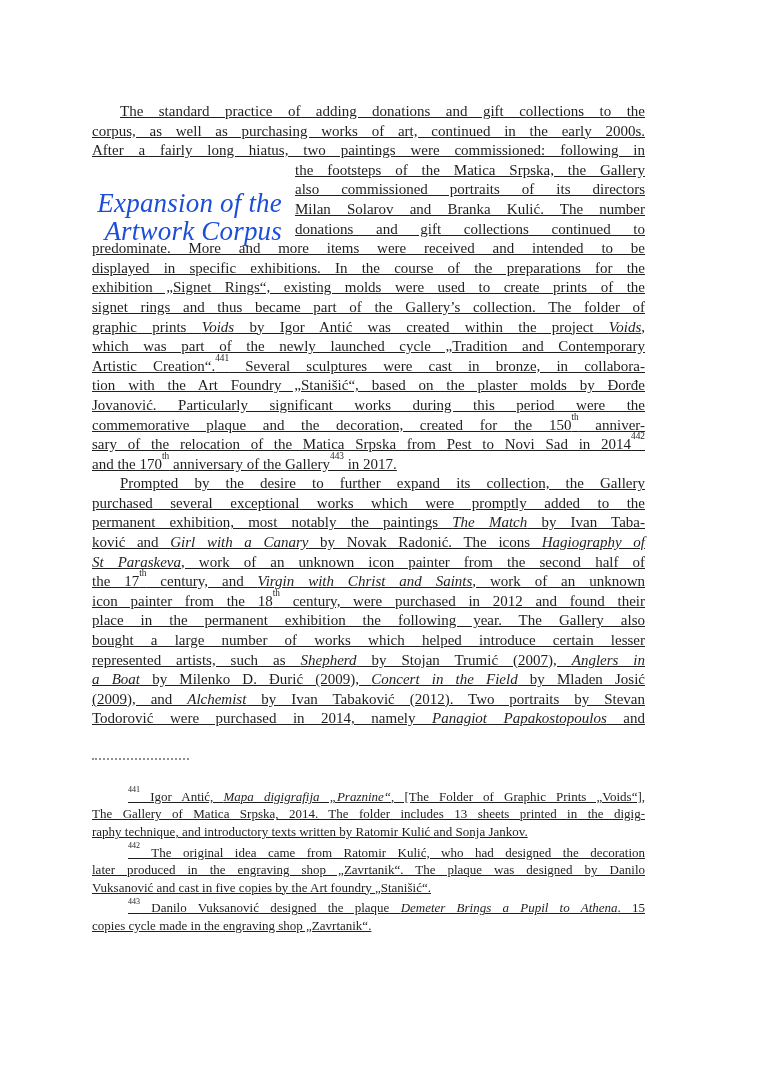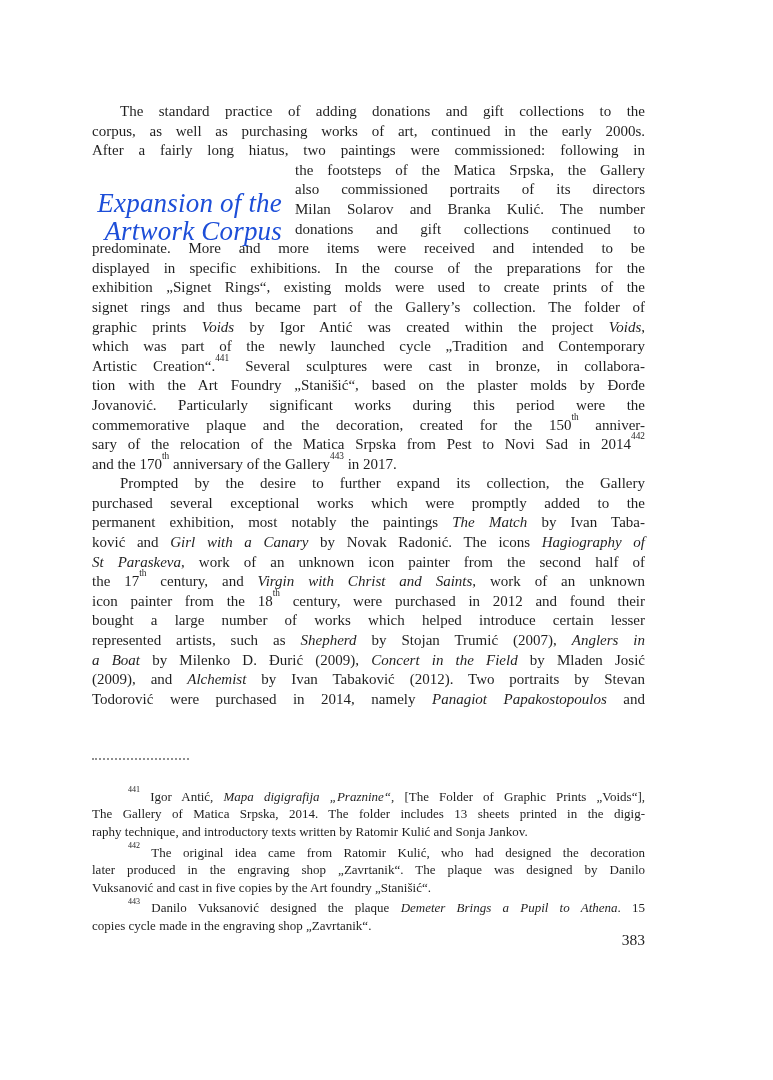--- a/index.html
+++ b/index.html
@@ -14,7 +14,7 @@
     font-size:27px; line-height:28px; letter-spacing:0.2px;
   }
   .textblock { position:absolute; left:92px; top:102px; width:553px; font-size:15px; line-height:19.6px; }
-  .line { text-align:justify; text-align-last:justify; }
+  .line { text-align:justify; text-align-last:justify;text-decoration:underline; }
   .line.indent { text-indent:28px; }
   .line.narrow { margin-left:203px; }
   .line.last { text-align-last:left; }

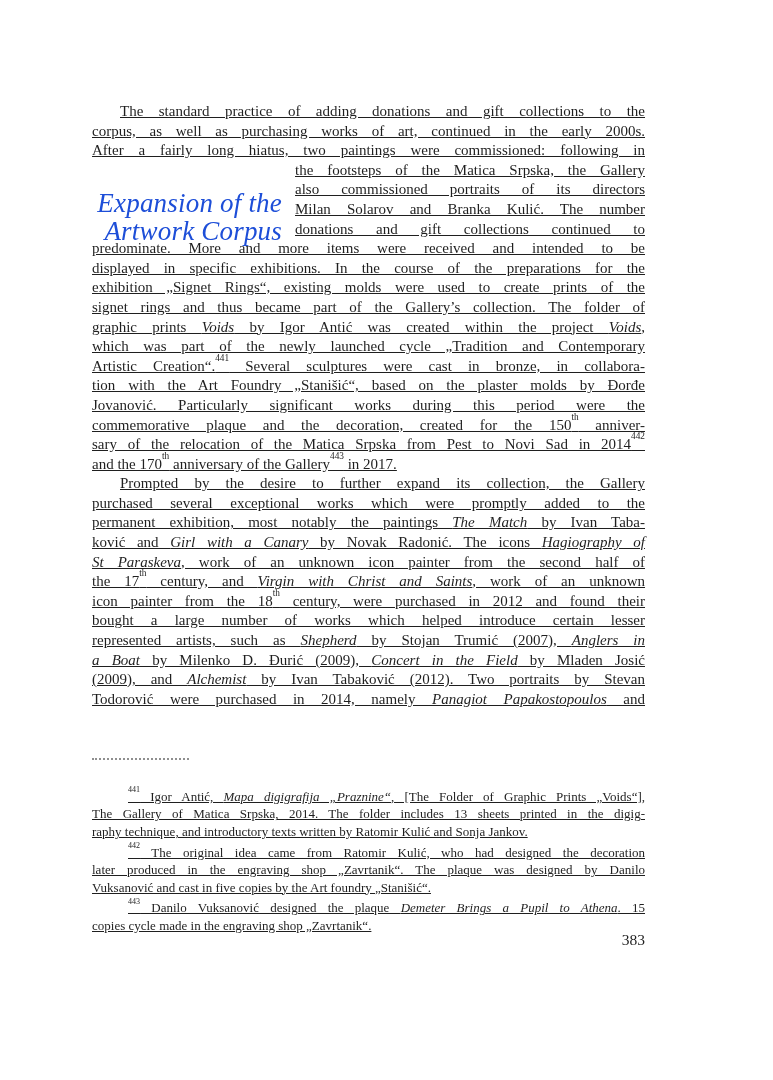--- a/index.html
+++ b/index.html
@@ -65,6 +65,7 @@
         <div class="line"><i>St Paraskeva</i>, work of an unknown icon painter from the second half of</div>
         <div class="line">the 17<sup>th</sup> century, and <i>Virgin with Christ and Saints</i>, work of an unknown</div>
         <div class="line">icon painter from the 18<sup>th</sup> century, were purchased in 2012 and found their</div>
+        <div class="line">place in the permanent exhibition the following year. The Gallery also</div>
         <div class="line">bought a large number of works which helped introduce certain lesser</div>
         <div class="line">represented artists, such as <i>Shepherd</i> by Stojan Trumić (2007), <i>Anglers in</i></div>
         <div class="line"><i>a Boat</i> by Milenko D. Đurić (2009), <i>Concert in the Field</i> by Mladen Josić</div>

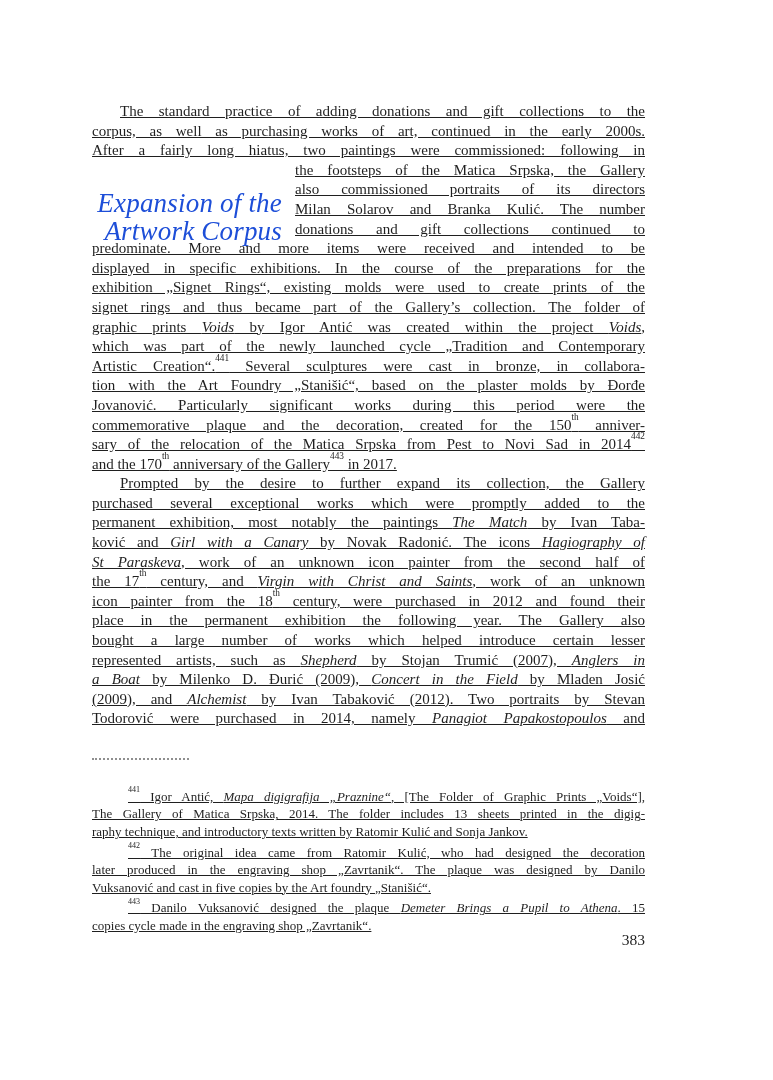--- a/index.html
+++ b/index.html
@@ -93,7 +93,6 @@
       </div>
     </div>
 
-  <div class="page-number">383</div>
 </div>
 
 </body></html>

